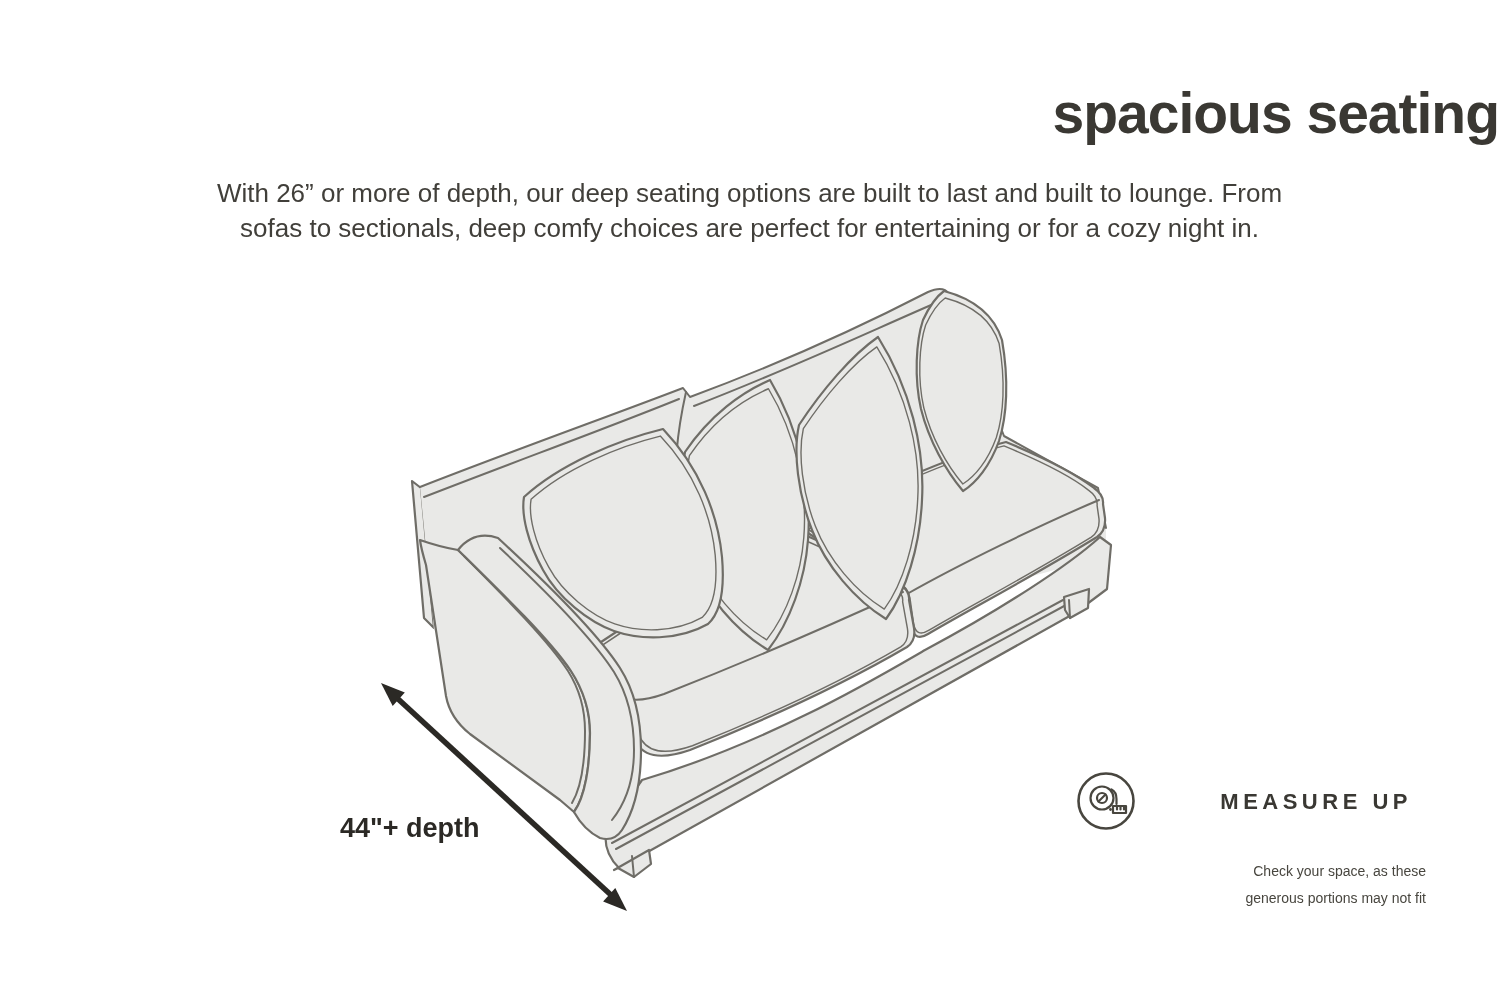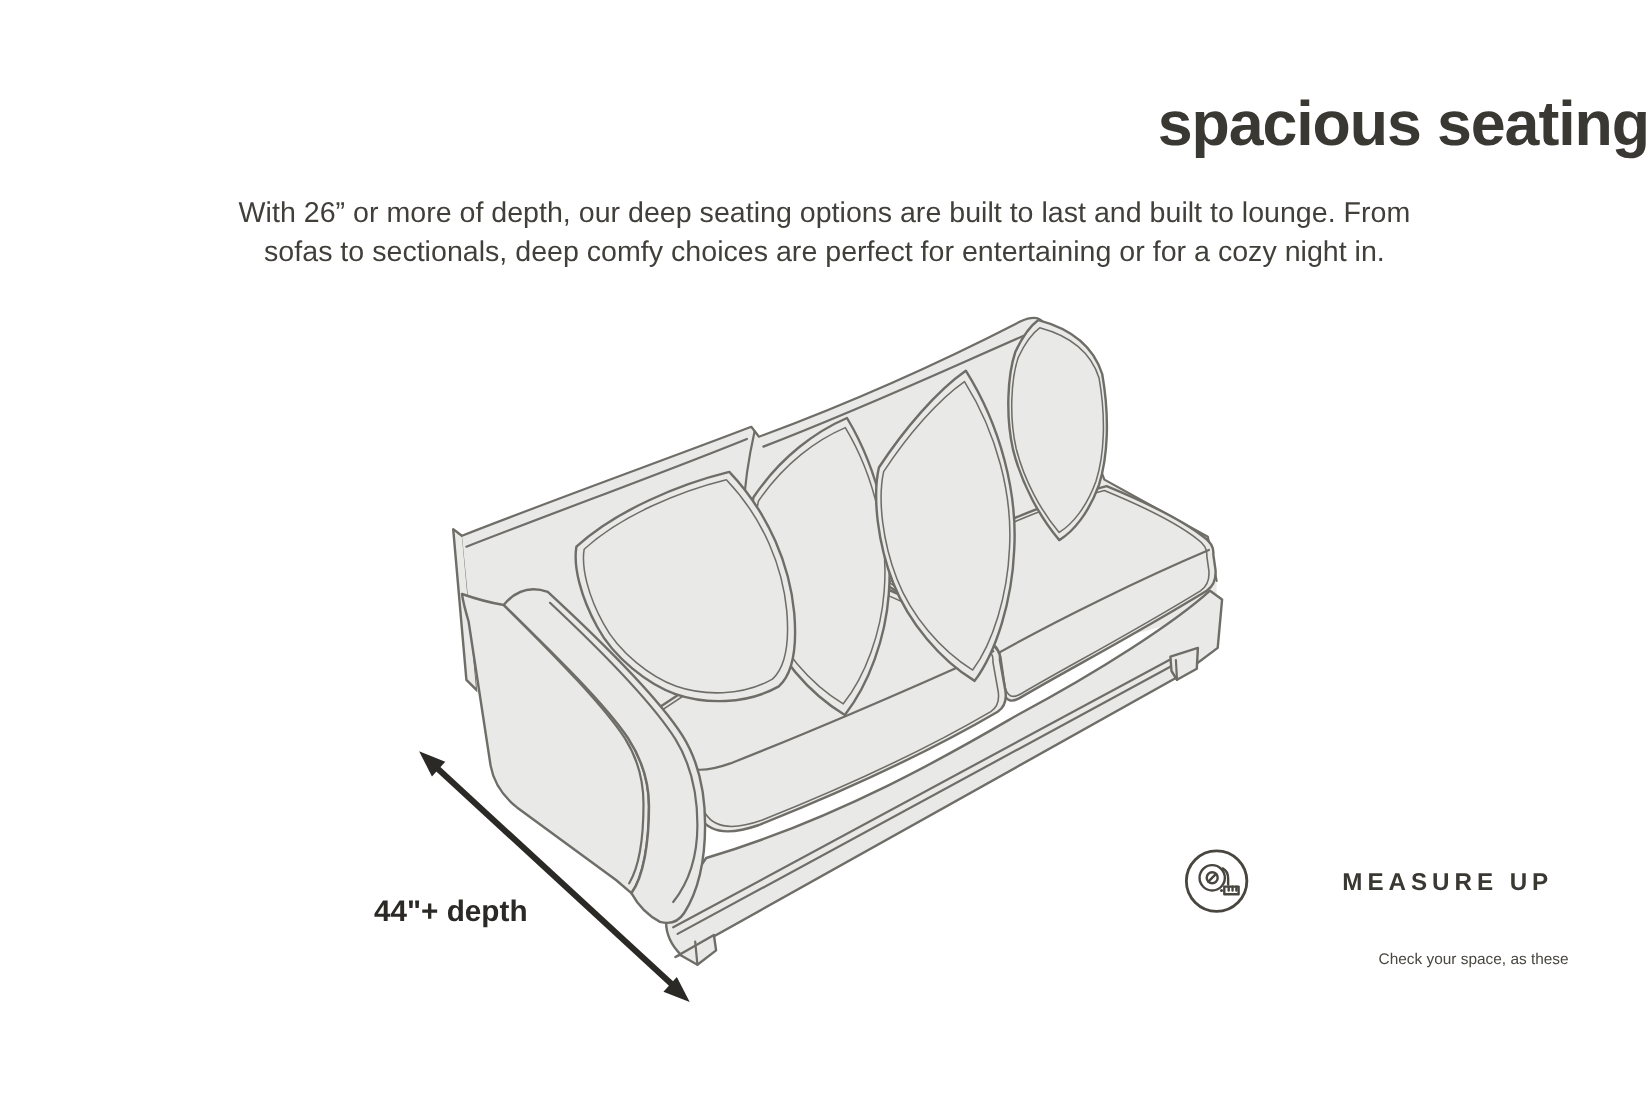--- a/index.html
+++ b/index.html
@@ -209,6 +209,7 @@
   <div class="mu-title">MEASURE UP</div>
   <div class="mu-note">
     <span>Check your space, as these</span>
+    <span>generous portions may not fit</span>
   </div>
 </div>
 

